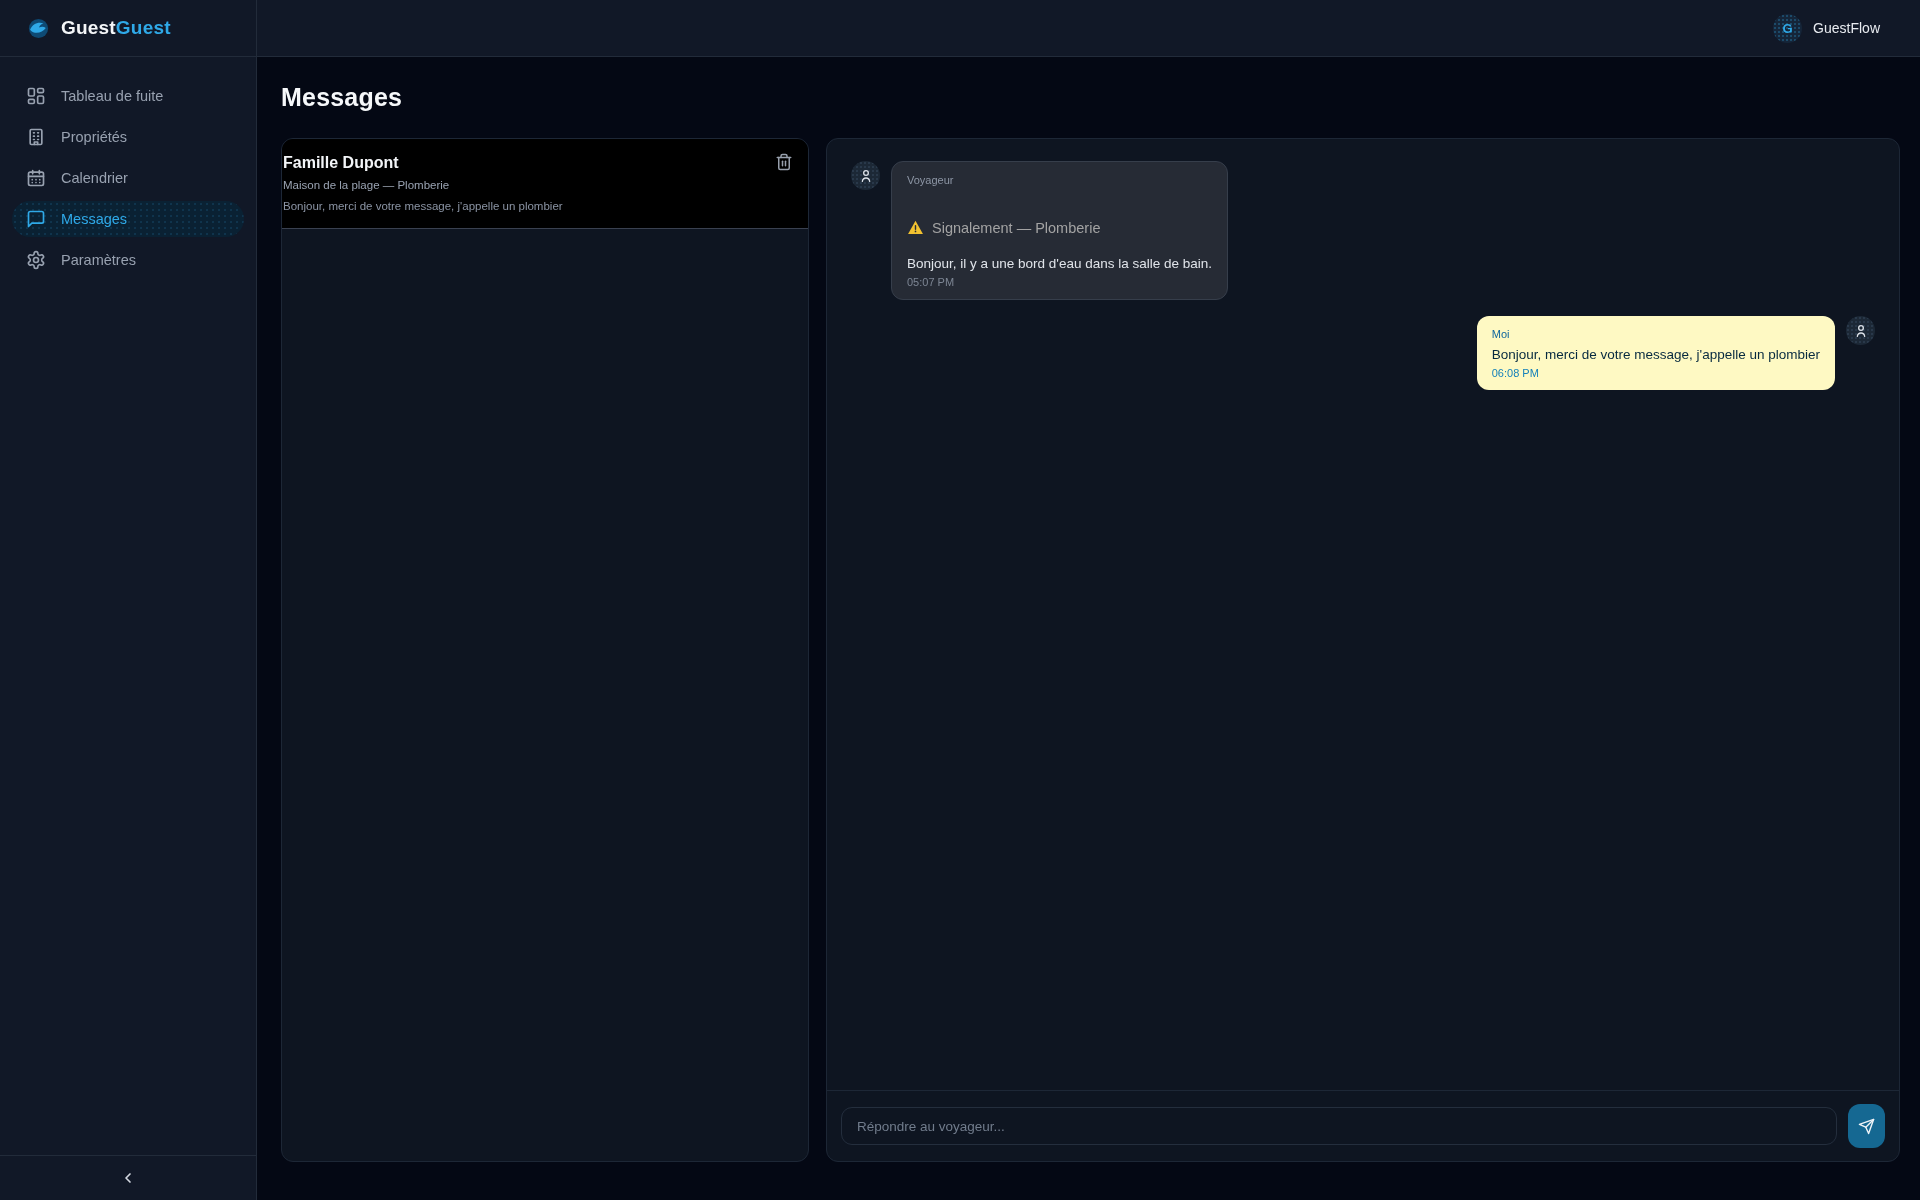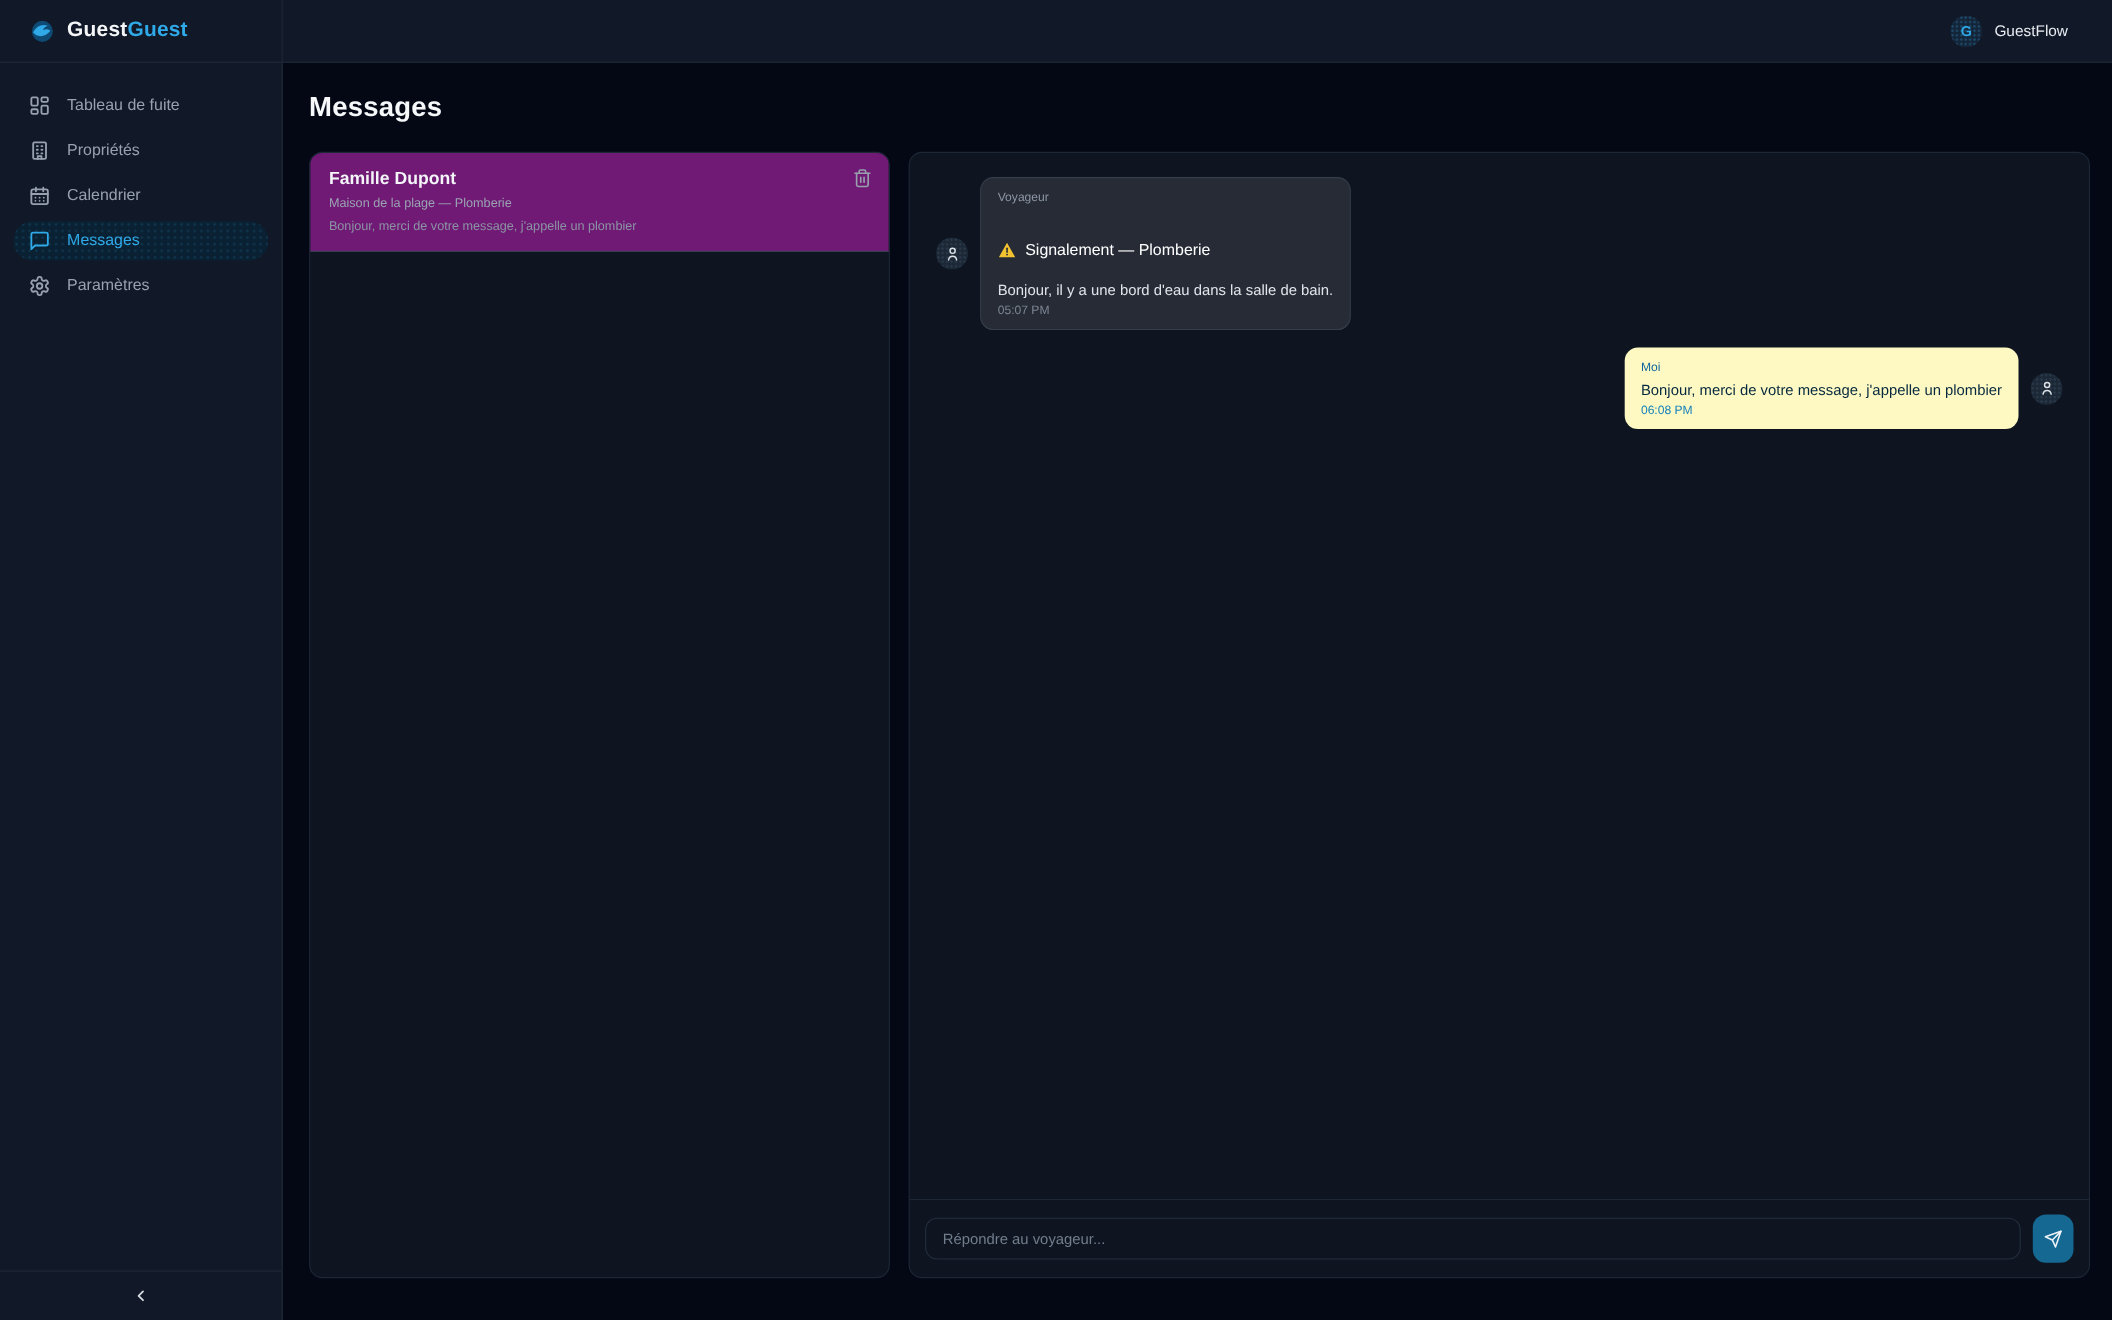--- a/index.html
+++ b/index.html
@@ -84,7 +84,7 @@
     overflow:hidden; display:flex; flex-direction:column;
   }
   .conv-item {
-    background:#701a75; padding:15px 17px 16px 17px;
+    background:#000000; padding:15px 17px 16px 1px;
     border-bottom:1px solid #3a4150; position:relative; cursor:pointer;
   }
   .conv-name { font-size:16px; font-weight:600; color:#f3f5f8; margin-bottom:7px; }

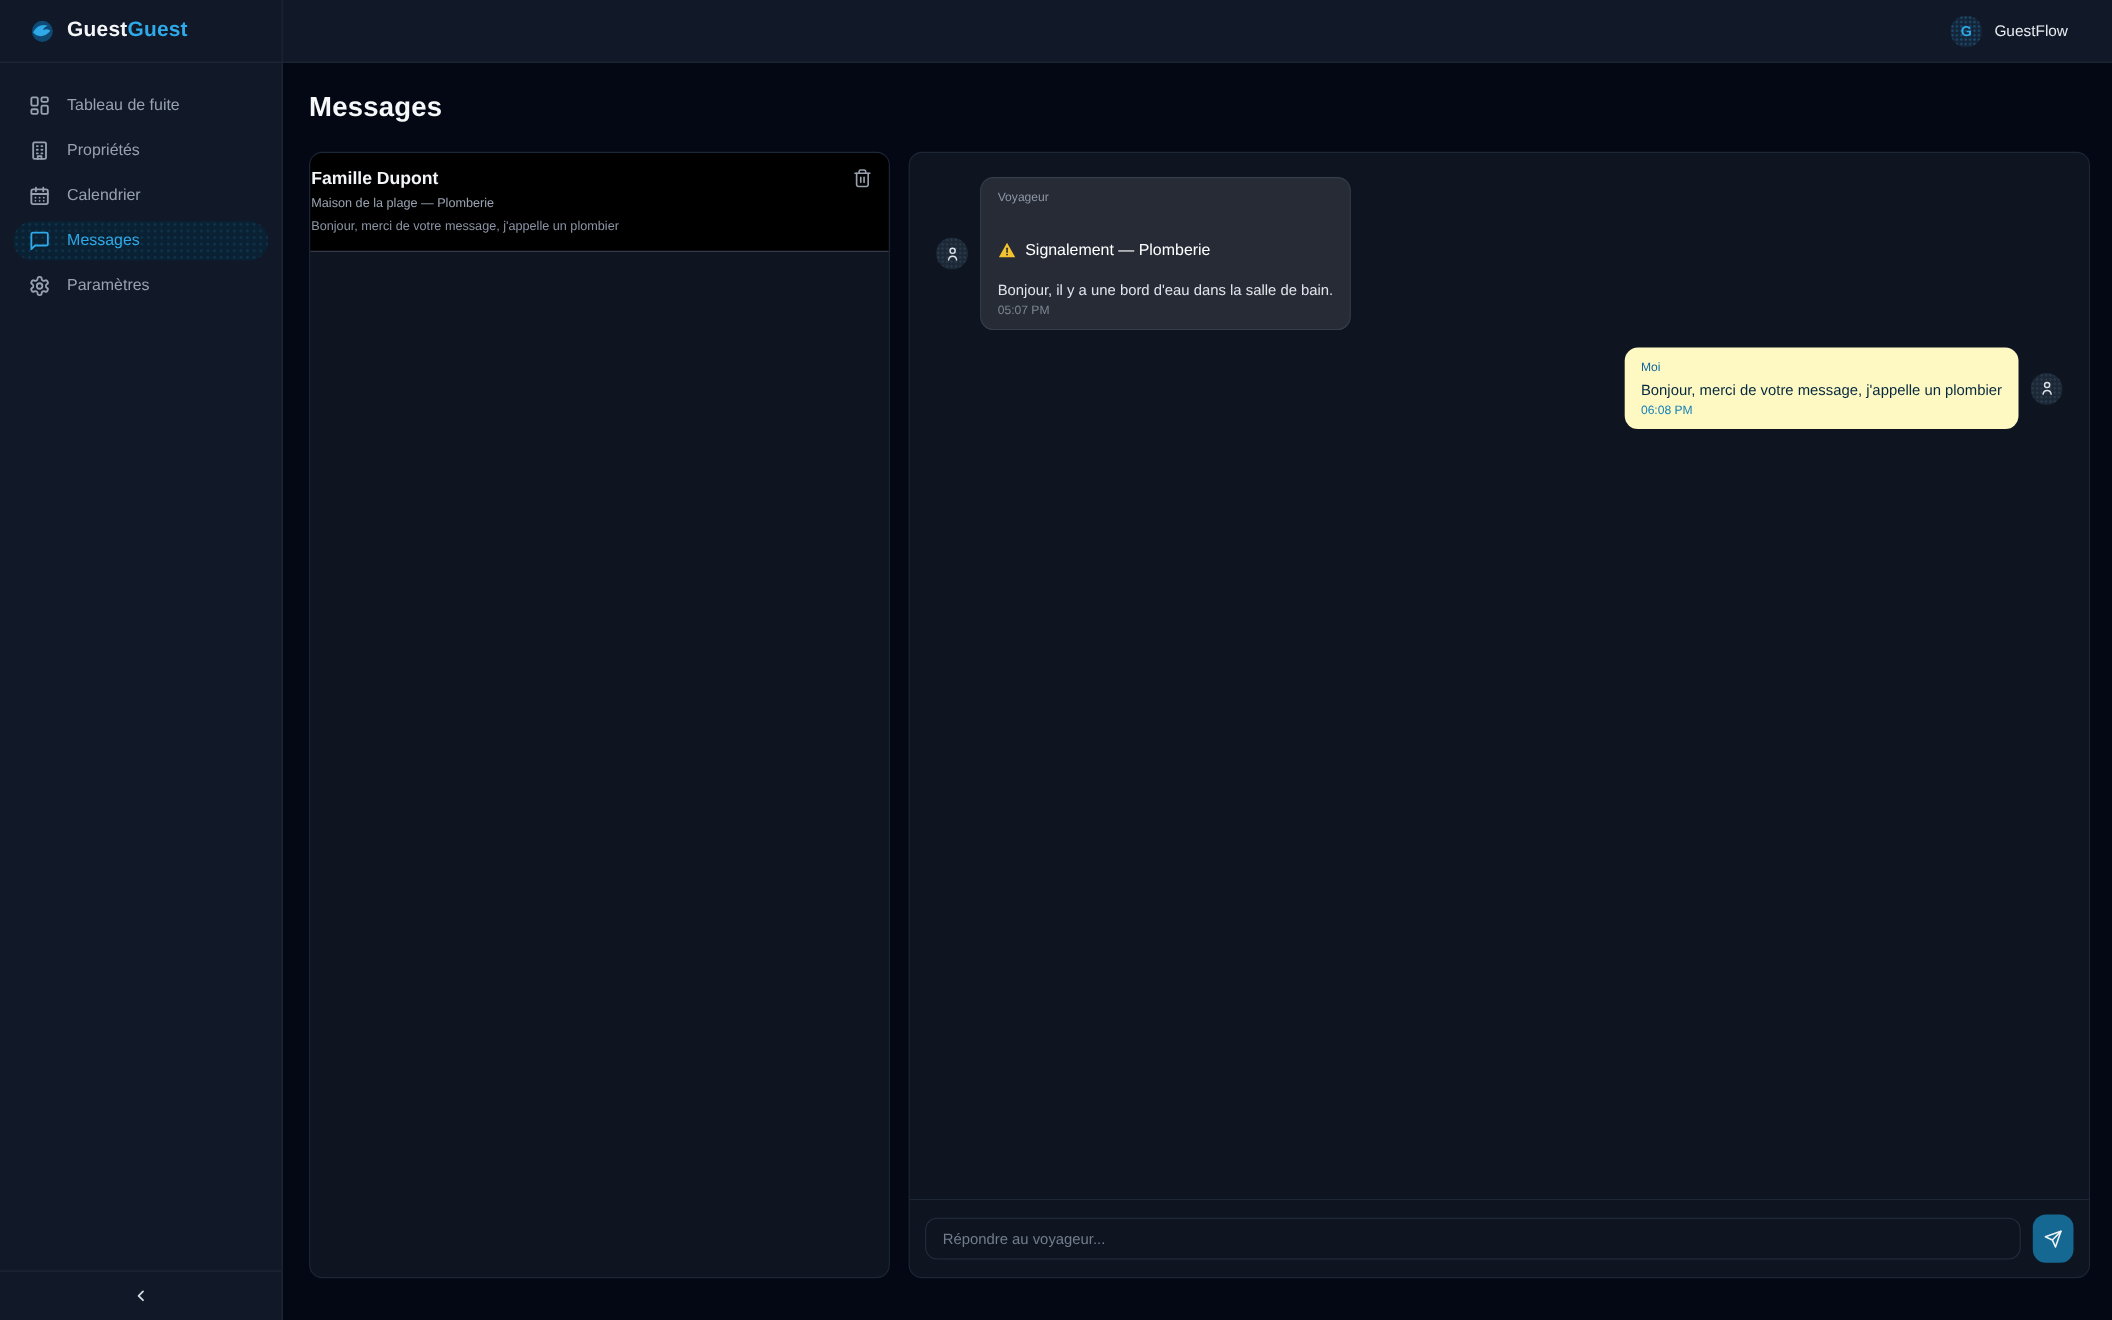--- a/index.html
+++ b/index.html
@@ -104,7 +104,7 @@
   }
   .chat-messages { flex:1; min-height:0; padding:22px 24px; display:flex; flex-direction:column; gap:16px; }
 
-  .msg-row { display:flex; align-items:center; gap:11px; }
+  .msg-row { display:flex; align-items:flex-start; gap:11px; }
   .msg-row.right { justify-content:flex-end; }
 
   .msg-avatar {

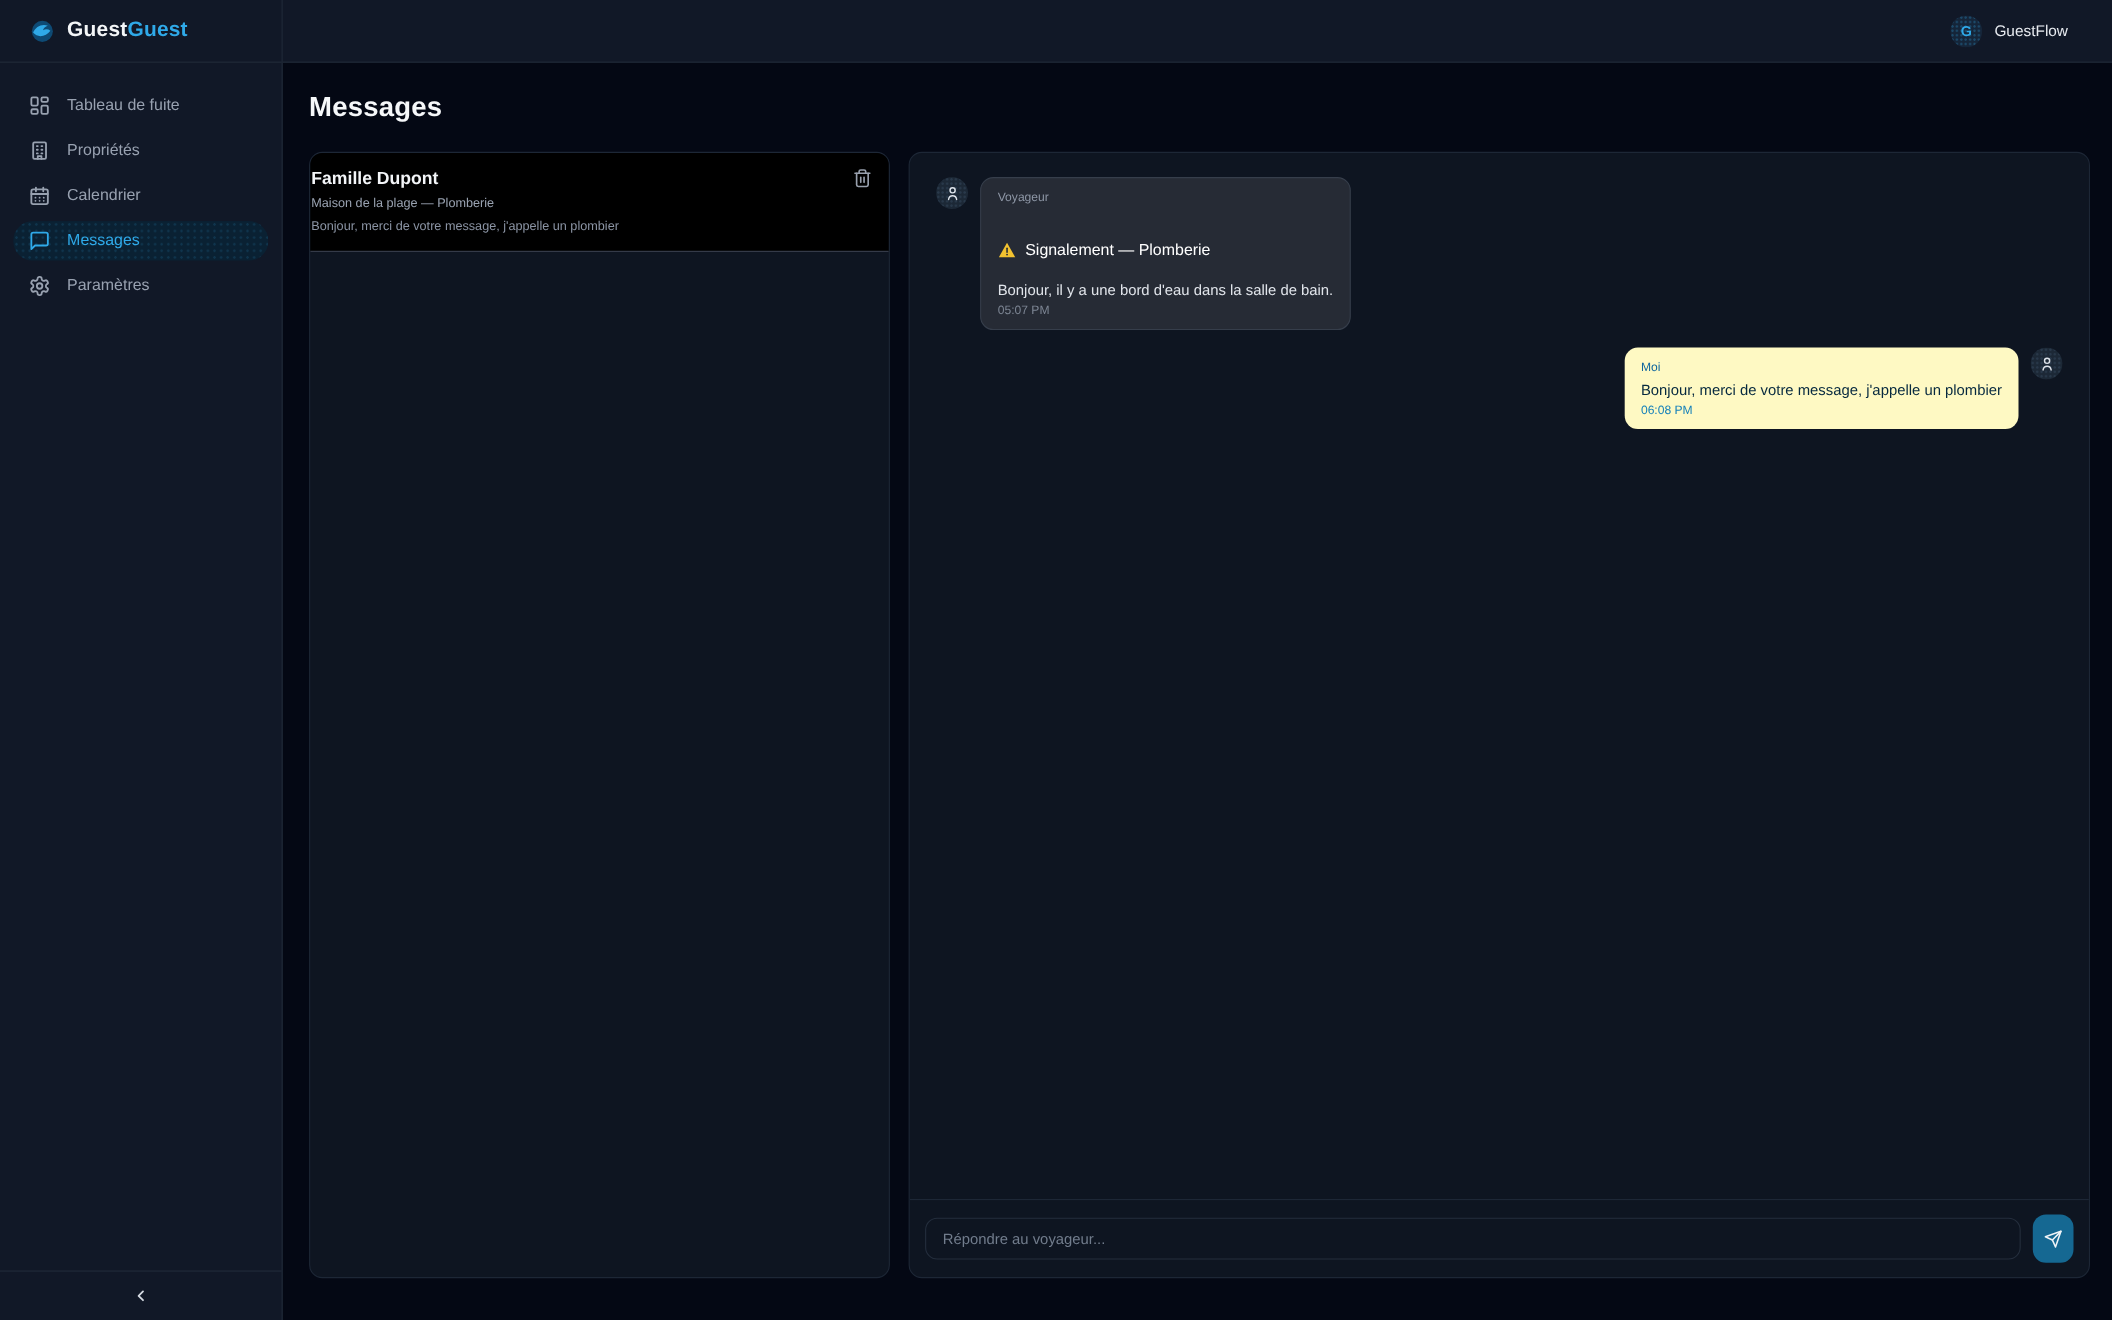--- a/index.html
+++ b/index.html
@@ -121,7 +121,7 @@
   .bubble-host  { background:#fef9c3; max-width:430px; }
 
   .msg-sender { font-size:11px; color:#8d96a5; margin-bottom:7px; }
-  .msg-title  { font-size:14.5px; color:#ffffff; display:flex; align-items:center; gap:8px;margin-top:33px; }
+  .msg-title  { font-size:14.5px; color:#a3a3a3; display:flex; align-items:center; gap:8px;margin-top:33px; }
   .msg-title svg { width:17px; height:17px; flex-shrink:0; }
   .bubble-guest .msg-body { font-size:13.5px; color:#e0e4ea; margin-top:20px; margin-bottom:5px; }
   .msg-time { font-size:11px; color:#7d8694; }

